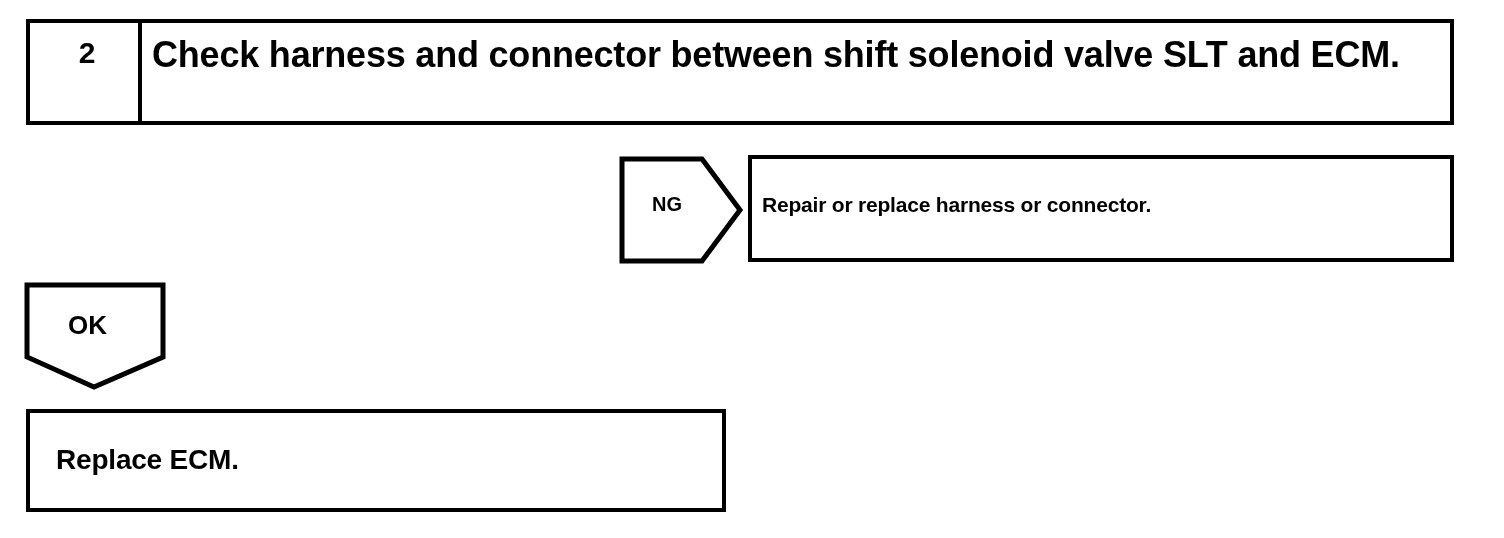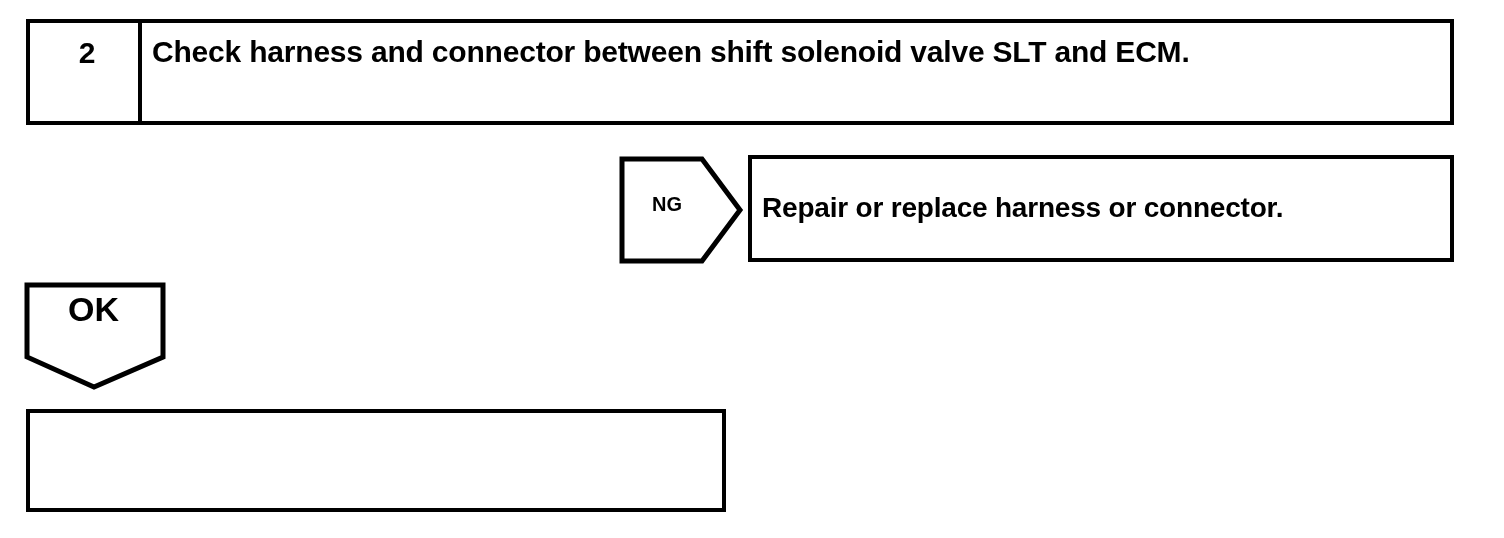--- a/index.html
+++ b/index.html
@@ -59,7 +59,7 @@
   #step-text {
     left: 152px;
     top: 37px;
-    font-size: 30px;
+    font-size: 36px;
     letter-spacing: -0.2px;
   }
 

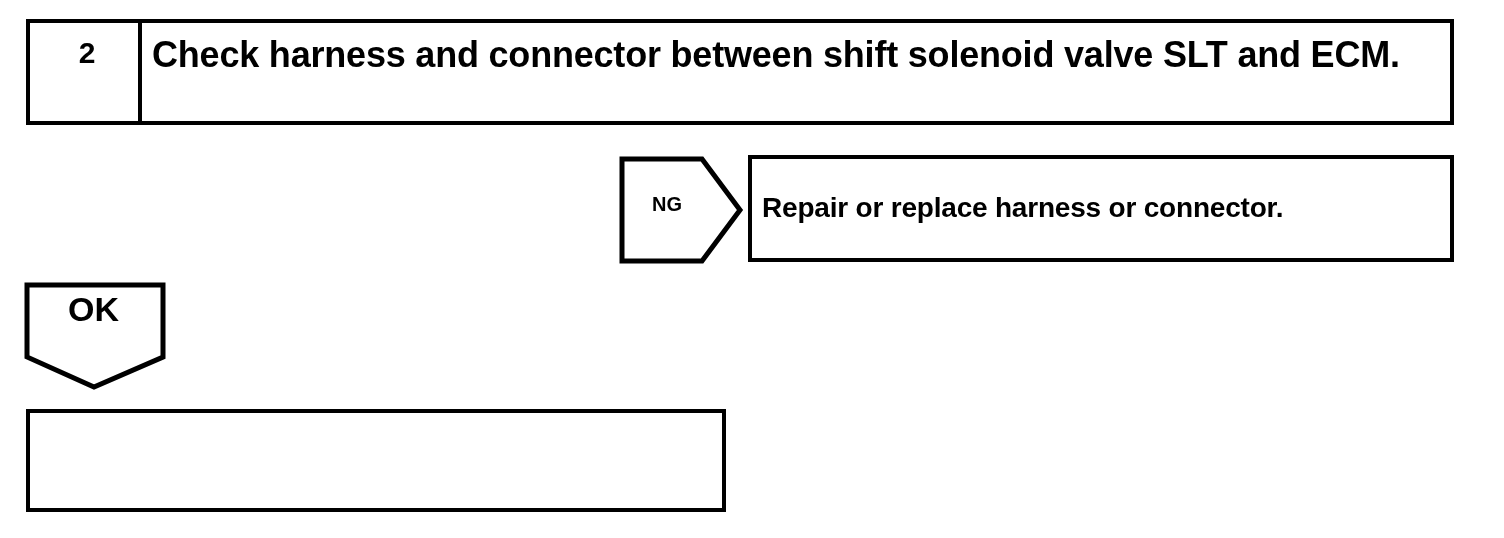--- a/index.html
+++ b/index.html
@@ -84,7 +84,7 @@
   #ng-result-text {
     left: 762px;
     top: 194px;
-    font-size: 28px;
+    font-size: 21px;
     letter-spacing: -0.2px;
   }
 

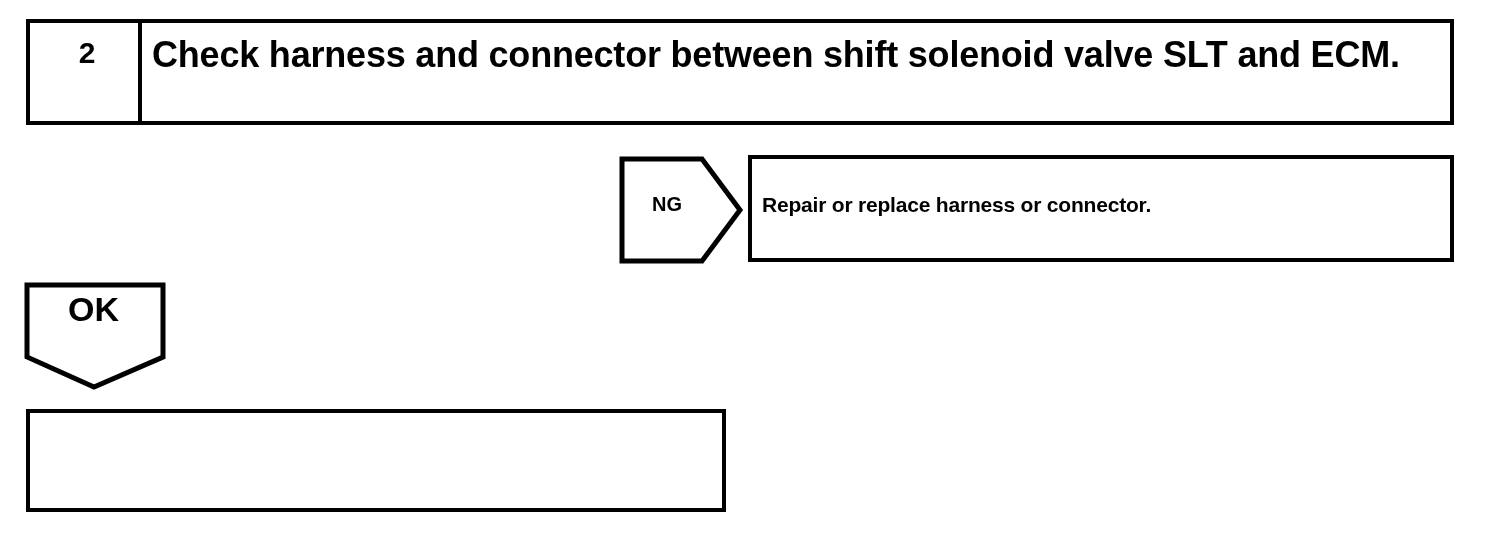--- a/index.html
+++ b/index.html
@@ -97,8 +97,8 @@
   }
   #ok-label {
     left: 68px;
-    top: 292px;
-    font-size: 34px;
+    top: 312px;
+    font-size: 26px;
   }
   #ok-result-box {
     left: 26px;

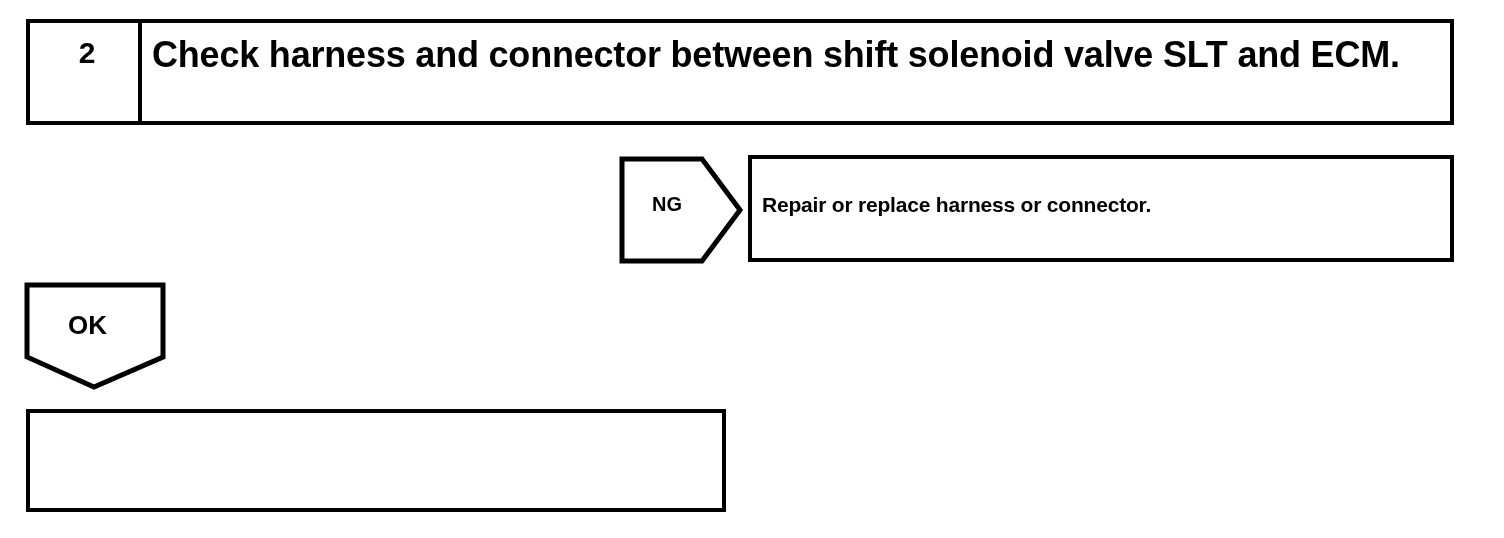--- a/index.html
+++ b/index.html
@@ -138,6 +138,7 @@
   <div class="label" id="ok-label">OK</div>
 
   <div class="box" id="ok-result-box"></div>
+  <div class="label" id="ok-result-text">Replace ECM.</div>
 
 </div>
 

